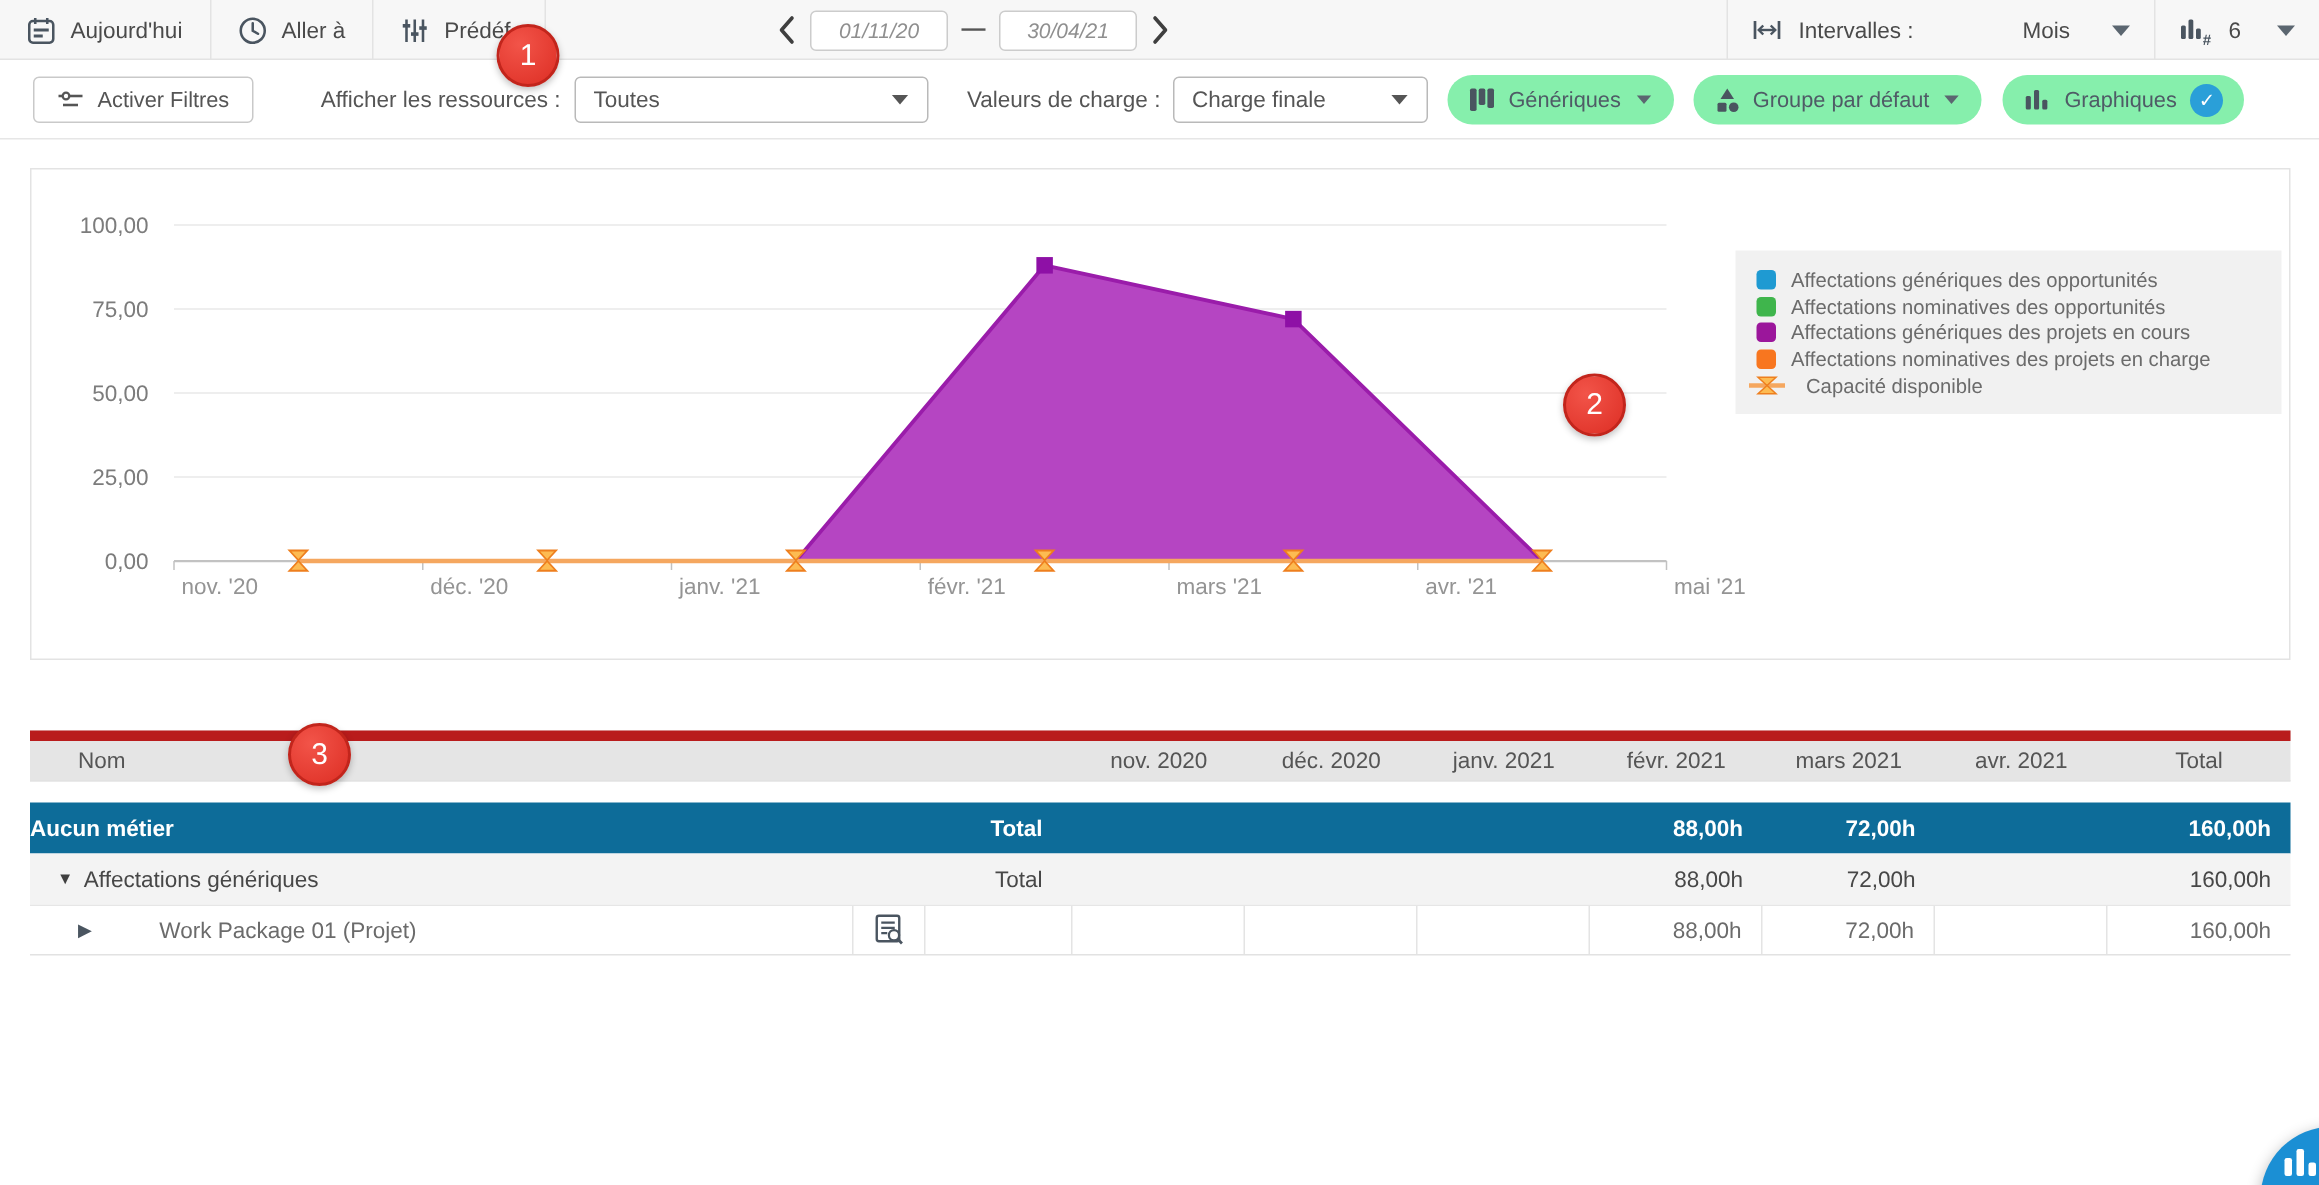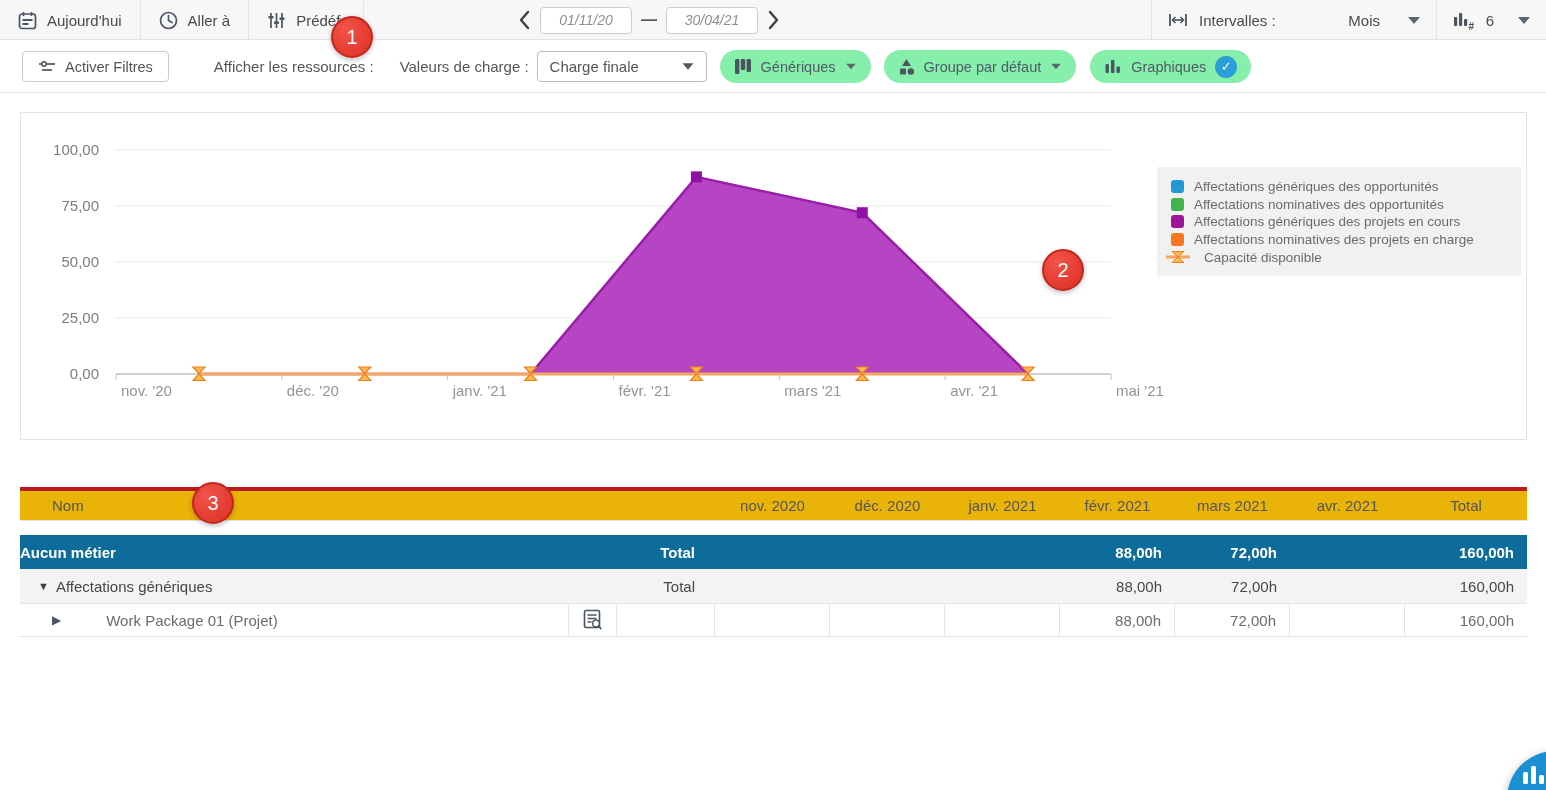--- a/index.html
+++ b/index.html
@@ -182,6 +182,10 @@
   </button>
 
   <span class="flabel" style="margin-left:45px;">Afficher les ressources :</span>
+  <div class="select" style="width:236px; margin-left:9px;">
+    <span>Toutes</span>
+    <span class="caret"></span>
+  </div>
 
   <span class="flabel" style="margin-left:26px;">Valeurs de charge :</span>
   <div class="select" style="width:170px; margin-left:8px;">

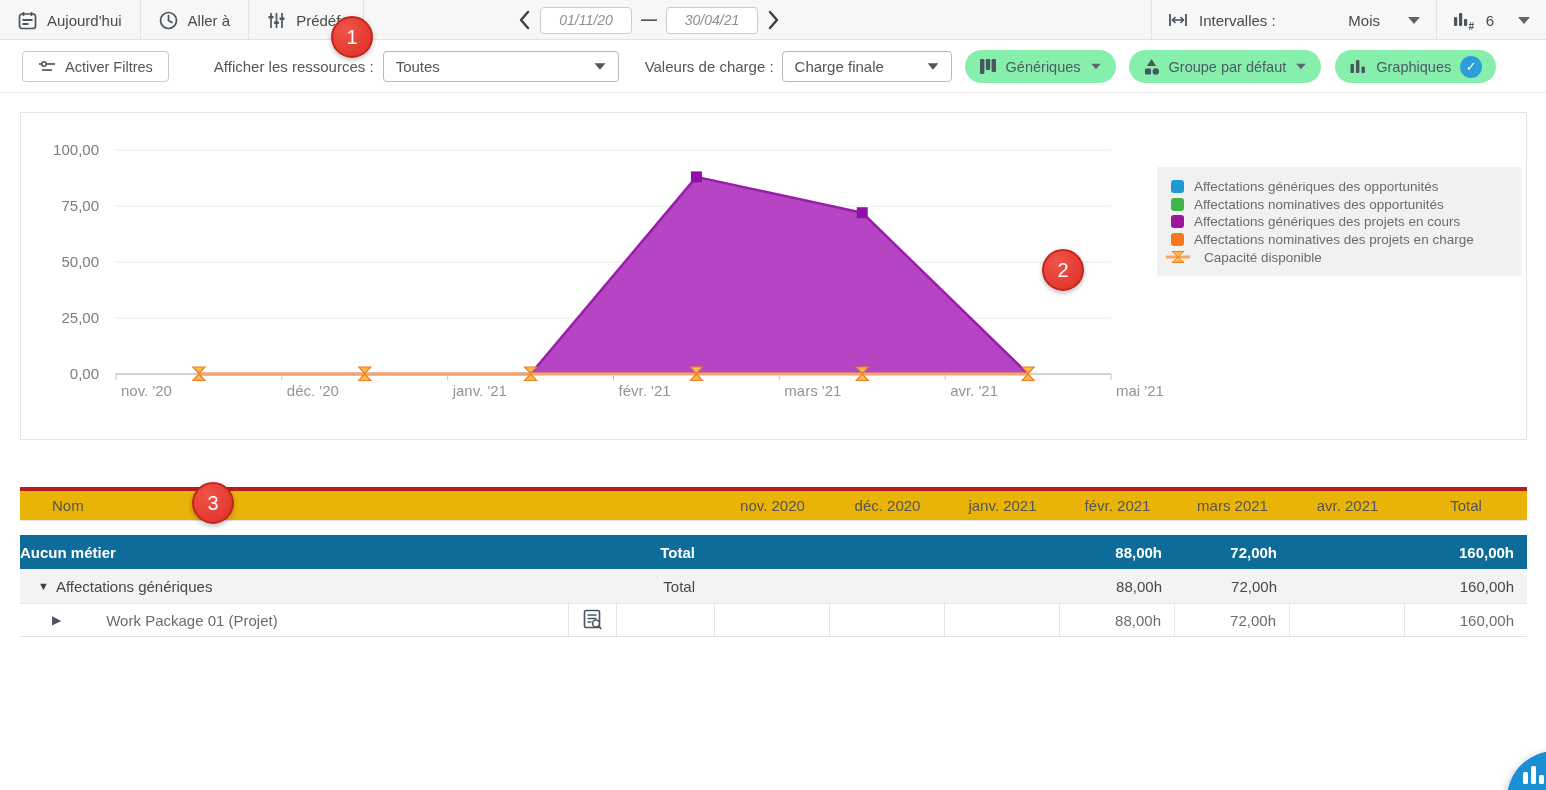--- a/index.html
+++ b/index.html
@@ -57,7 +57,7 @@
   
   .grid { position:absolute; left:20px; top:487px; width:1507px; }
   .g-row { display:flex; height:34px; align-items:stretch; font-size:15px; }
-  .g-head { border-top:4px solid #b91c1c; border-bottom:1px solid #e2e2e2; background:#eab308; color:#555; }
+  .g-head { border-top:7px solid #b91c1c; border-bottom:1px solid #e2e2e2; background:#e5e5e5; color:#555; }
   .c-name { width:548px; display:flex; align-items:center; }
   .c-namewide { width:695px; display:flex; align-items:center; padding-left:32px; }
   .c-icon { width:49px; display:flex; align-items:center; justify-content:center; }

